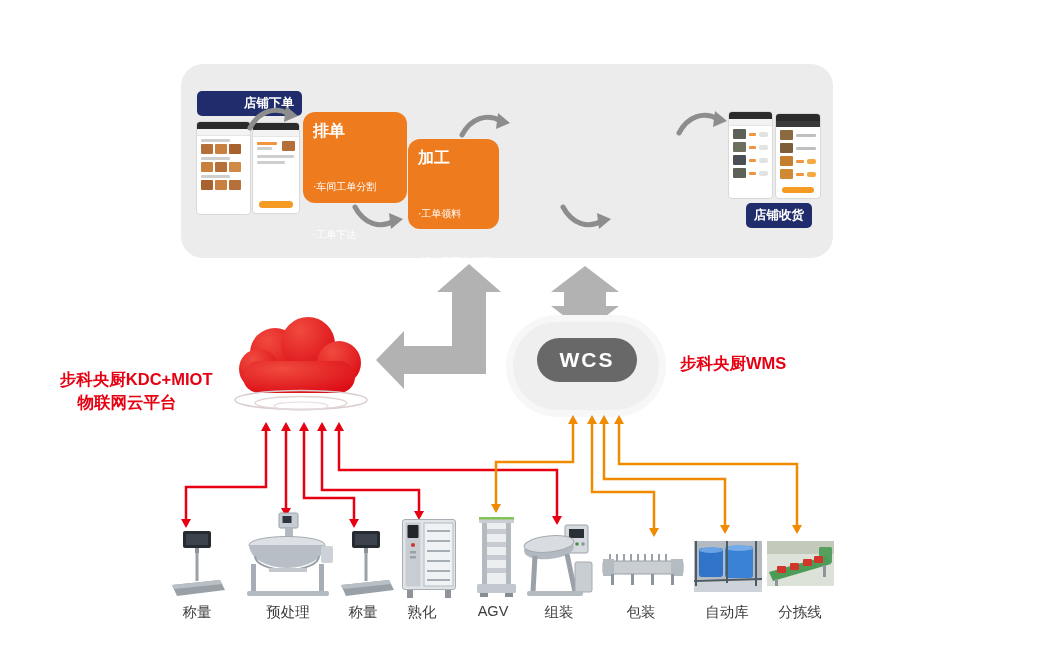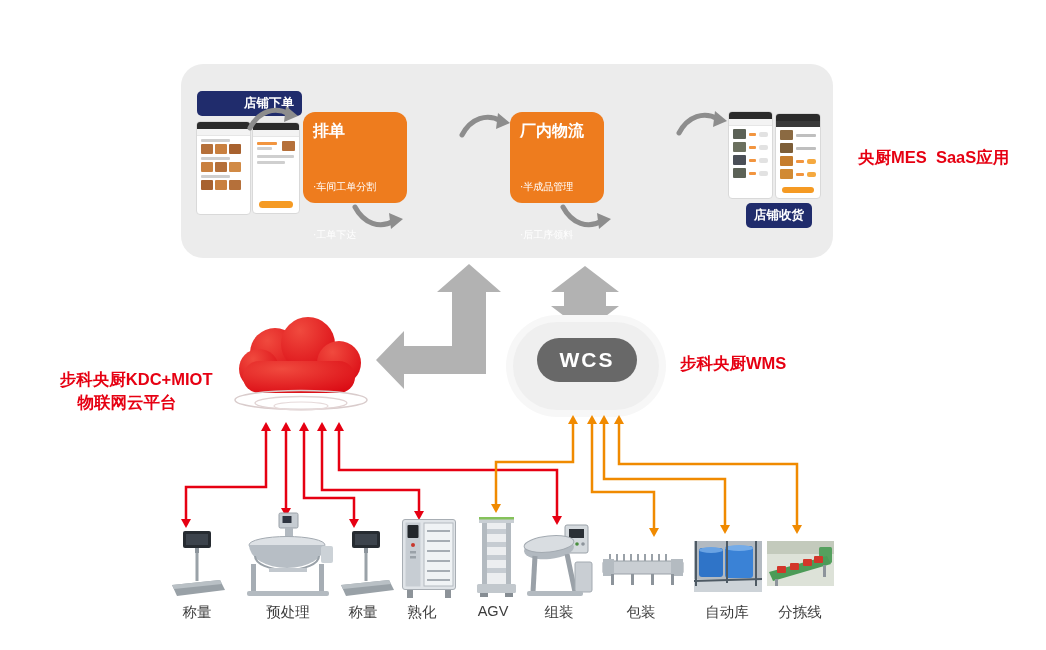--- a/index.html
+++ b/index.html
@@ -117,13 +117,6 @@
       <li>·工单下达</li>
     </ul>
   </div>
-  <div class="step-box" style="left:510px;top:112px;width:94px;height:91px;">
-    <div class="step-title">厂内物流</div>
-    <ul class="step-items">
-      <li>·半成品管理</li>
-      <li>·后工序领料</li>
-    </ul>
-  </div>
 
   <div class="phone" style="left:728px;top:111px;width:45px;height:88px;">
     <div class="ph-top"></div>

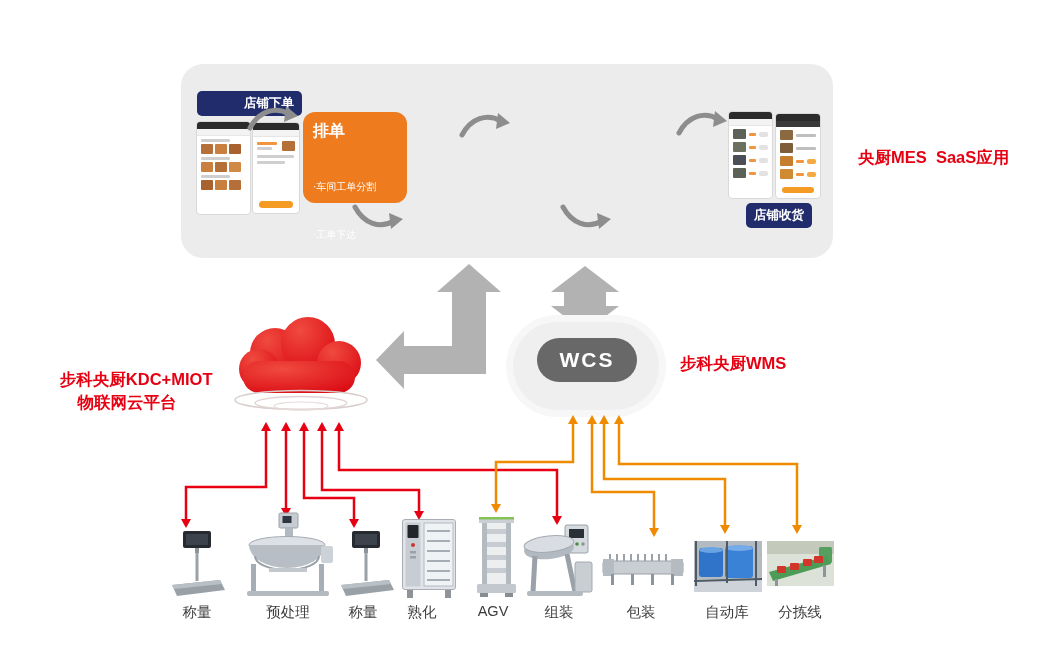--- a/index.html
+++ b/index.html
@@ -117,6 +117,14 @@
       <li>·工单下达</li>
     </ul>
   </div>
+  <div class="step-box" style="left:408px;top:139px;width:91px;height:90px;">
+    <div class="step-title">加工</div>
+    <ul class="step-items">
+      <li>·工单领料</li>
+      <li>·设备及工艺管理</li>
+      <li>·工位报工</li>
+    </ul>
+  </div>
 
   <div class="phone" style="left:728px;top:111px;width:45px;height:88px;">
     <div class="ph-top"></div>

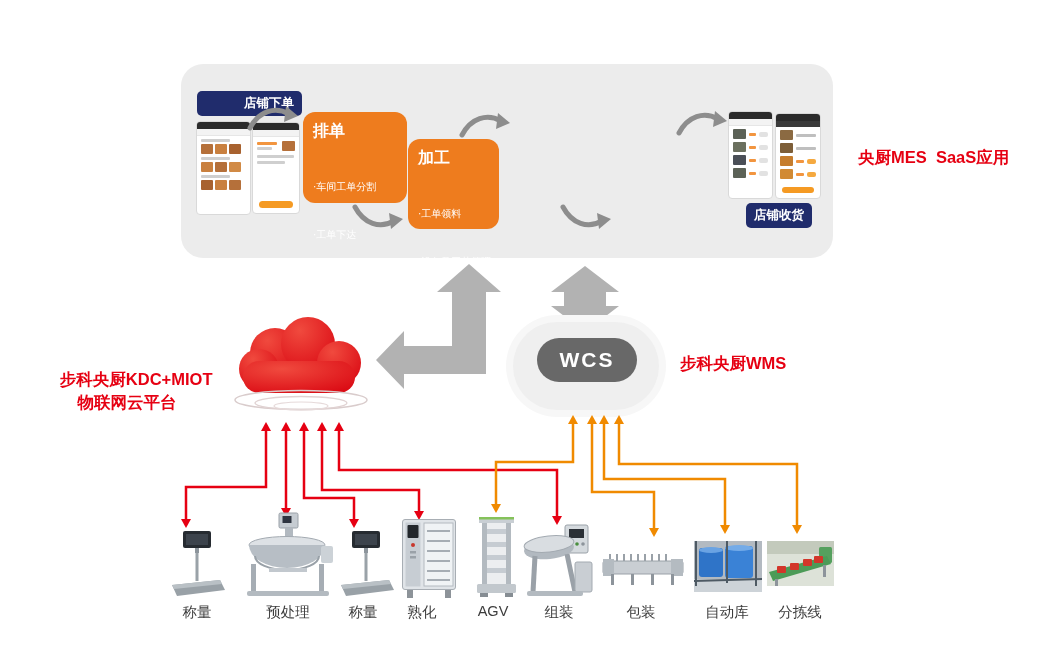--- a/index.html
+++ b/index.html
@@ -197,7 +197,6 @@
       <polygon class="swoosh-head" points="39,3 51,13 37,19"></polygon>
   </svg>
 
-  <div class="red-label" style="left:858px;top:146px;">央厨MES  SaaS应用</div>
 
   <svg class="abs" style="left:0;top:0;" width="1046" height="650">
     <polygon class="big-arrow" points="469,264 501,292 486,292 486,374 404,374 404,389 376,360 404,331 404,346 452,346 452,292 437,292"></polygon>

